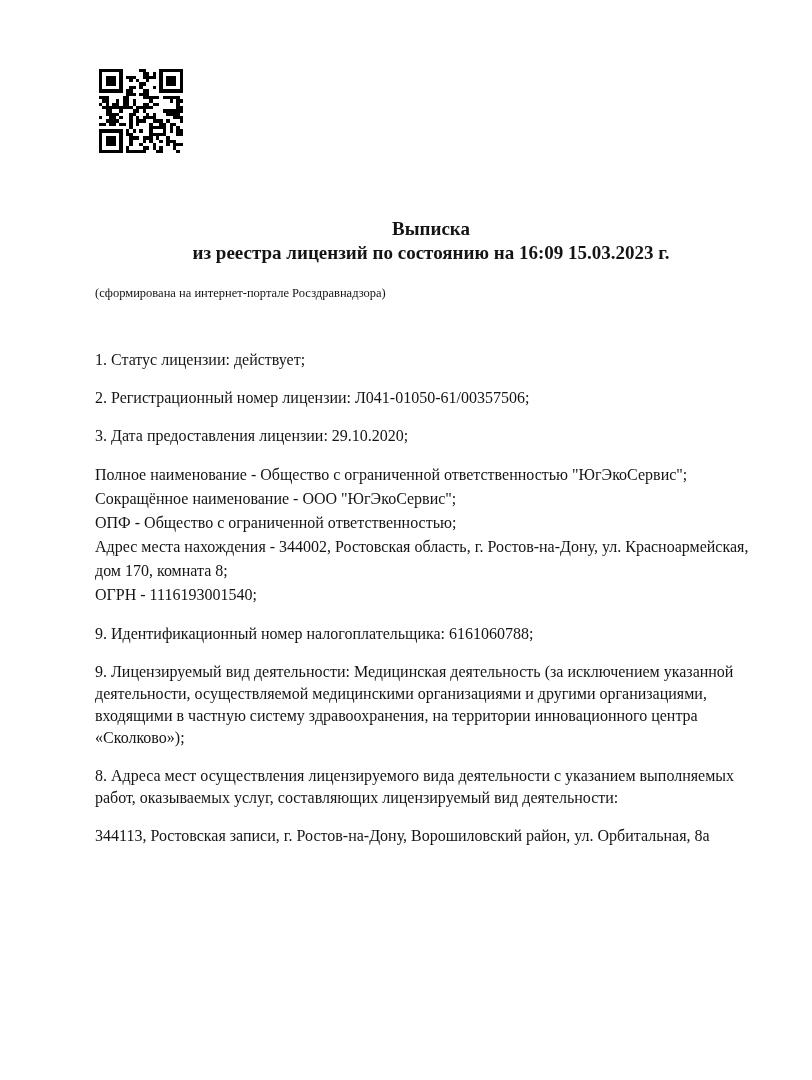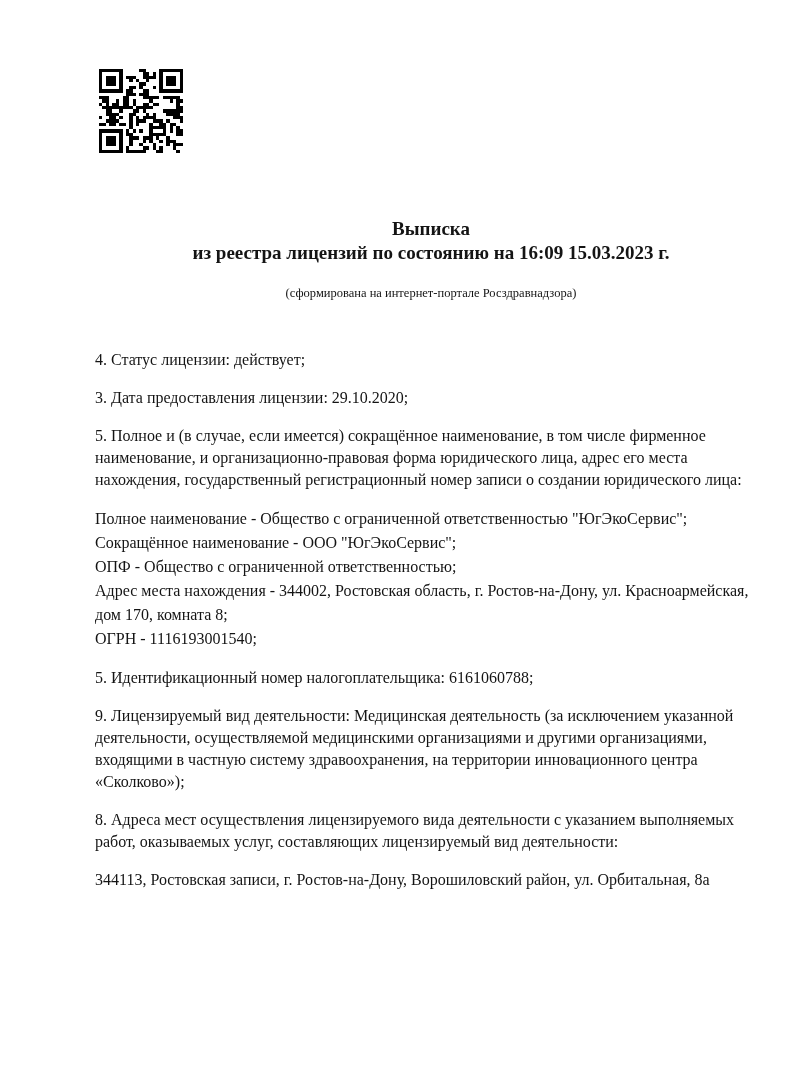--- a/index.html
+++ b/index.html
@@ -41,7 +41,7 @@
   }
   .subtitle {
     margin-top: 20px;
-    text-align: center;
+    text-align: left;
     font-size: 12.5px;
     line-height: 16px;
   }

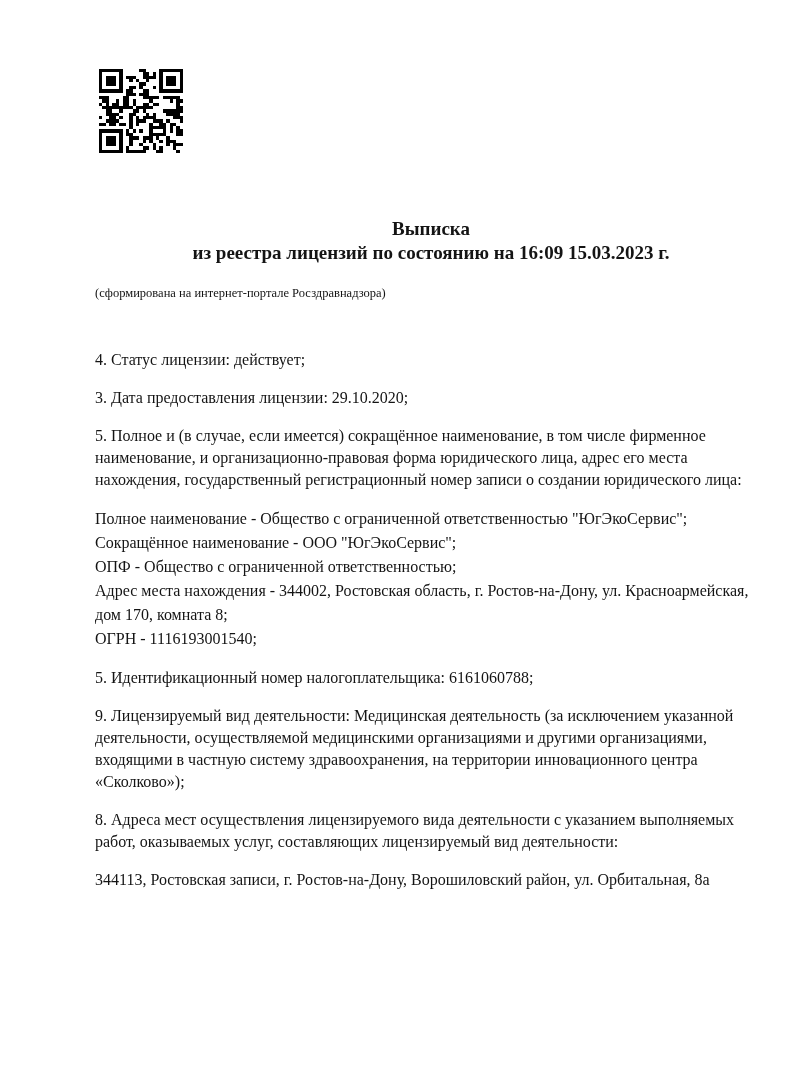--- a/index.html
+++ b/index.html
@@ -387,7 +387,7 @@
     <div class="subtitle">(сформирована на интернет-портале Росздравнадзора)</div>
 
     <div class="body-text">
-      <p>4. Статус лицензии: действует;</p>
+      <p>1. Статус лицензии: действует;</p>
       <p>3. Дата предоставления лицензии: 29.10.2020;</p>
       <p>5. Полное и (в случае, если имеется) сокращённое наименование, в том числе фирменное наименование, и организационно-правовая форма юридического лица, адрес его места нахождения, государственный регистрационный номер записи о создании юридического лица:</p>
       <p class="block">Полное наименование - Общество с ограниченной ответственностью "ЮгЭкоСервис";

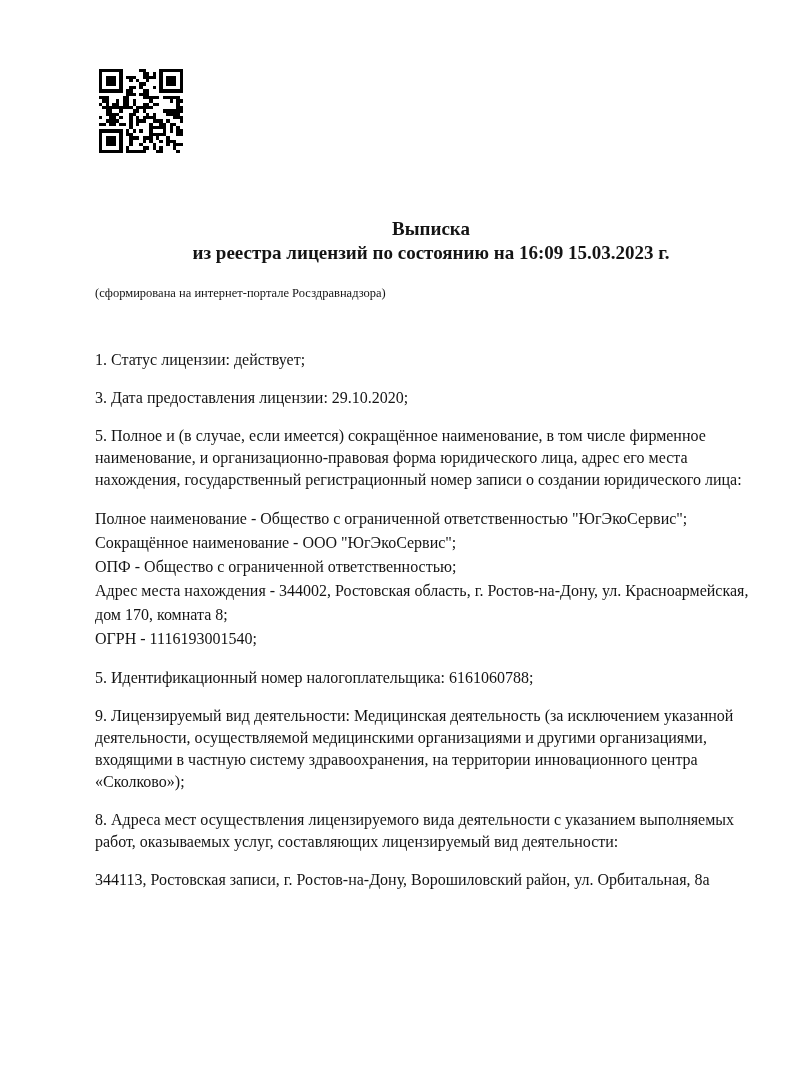--- a/index.html
+++ b/index.html
@@ -388,6 +388,7 @@
 
     <div class="body-text">
       <p>1. Статус лицензии: действует;</p>
+      <p>2. Регистрационный номер лицензии: Л041-01050-61/00357506;</p>
       <p>3. Дата предоставления лицензии: 29.10.2020;</p>
       <p>5. Полное и (в случае, если имеется) сокращённое наименование, в том числе фирменное наименование, и организационно-правовая форма юридического лица, адрес его места нахождения, государственный регистрационный номер записи о создании юридического лица:</p>
       <p class="block">Полное наименование - Общество с ограниченной ответственностью "ЮгЭкоСервис";

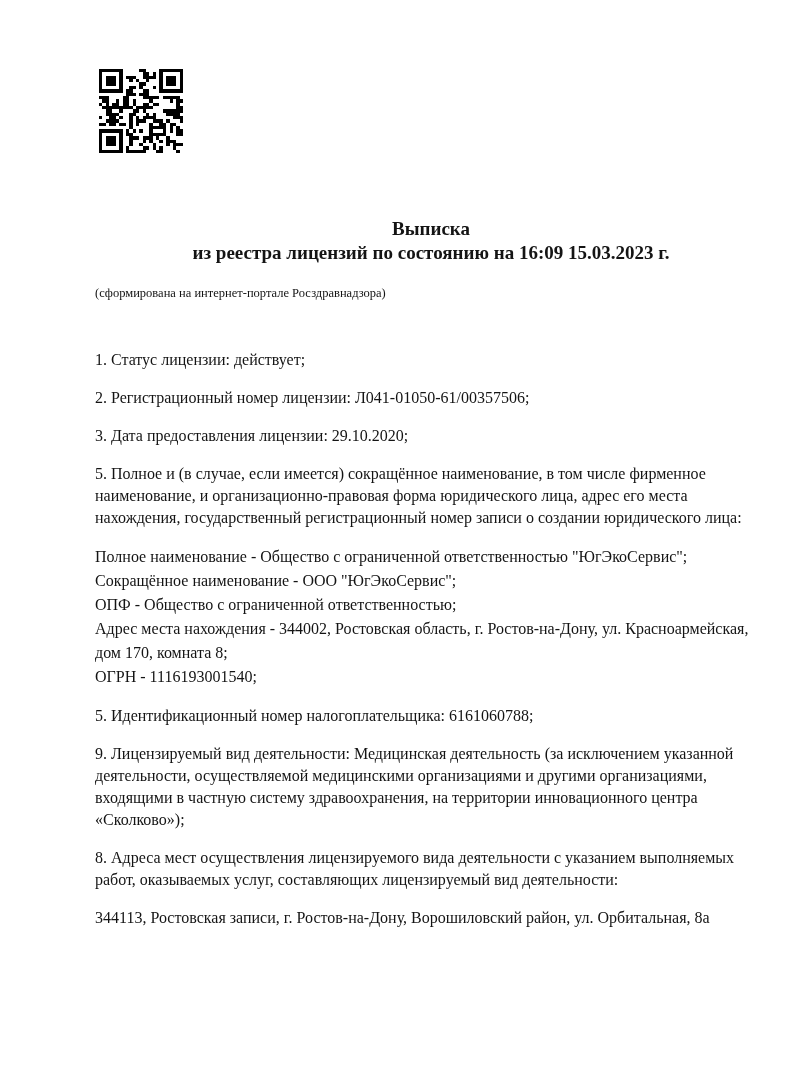--- a/index.html
+++ b/index.html
@@ -390,7 +390,6 @@
       <p>1. Статус лицензии: действует;</p>
       <p>2. Регистрационный номер лицензии: Л041-01050-61/00357506;</p>
       <p>3. Дата предоставления лицензии: 29.10.2020;</p>
-      <p>5. Полное и (в случае, если имеется) сокращённое наименование, в том числе фирменное наименование, и организационно-правовая форма юридического лица, адрес его места нахождения, государственный регистрационный номер записи о создании юридического лица:</p>
       <p class="block">Полное наименование - Общество с ограниченной ответственностью "ЮгЭкоСервис";
 Сокращённое наименование - ООО "ЮгЭкоСервис";
 ОПФ - Общество с ограниченной ответственностью;

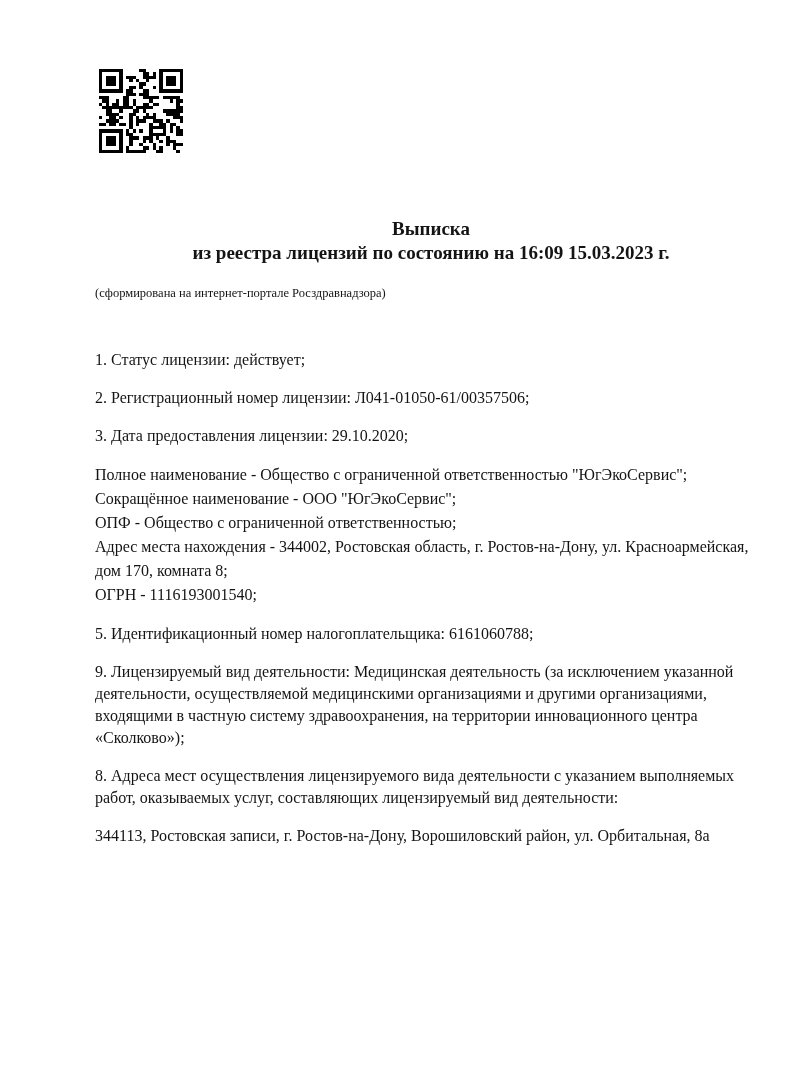--- a/index.html
+++ b/index.html
@@ -395,7 +395,7 @@
 ОПФ - Общество с ограниченной ответственностью;
 Адрес места нахождения - 344002, Ростовская область, г. Ростов-на-Дону, ул. Красноармейская, дом 170, комната 8;
 ОГРН - 1116193001540;</p>
-      <p>5. Идентификационный номер налогоплательщика: 6161060788;</p>
+      <p>9. Идентификационный номер налогоплательщика: 6161060788;</p>
       <p>9. Лицензируемый вид деятельности: Медицинская деятельность (за исключением указанной деятельности, осуществляемой медицинскими организациями и другими организациями, входящими в частную систему здравоохранения, на территории инновационного центра «Сколково»);</p>
       <p>8. Адреса мест осуществления лицензируемого вида деятельности с указанием выполняемых работ, оказываемых услуг, составляющих лицензируемый вид деятельности:</p>
       <p>344113, Ростовская записи, г. Ростов-на-Дону, Ворошиловский район, ул. Орбитальная, 8а</p>

